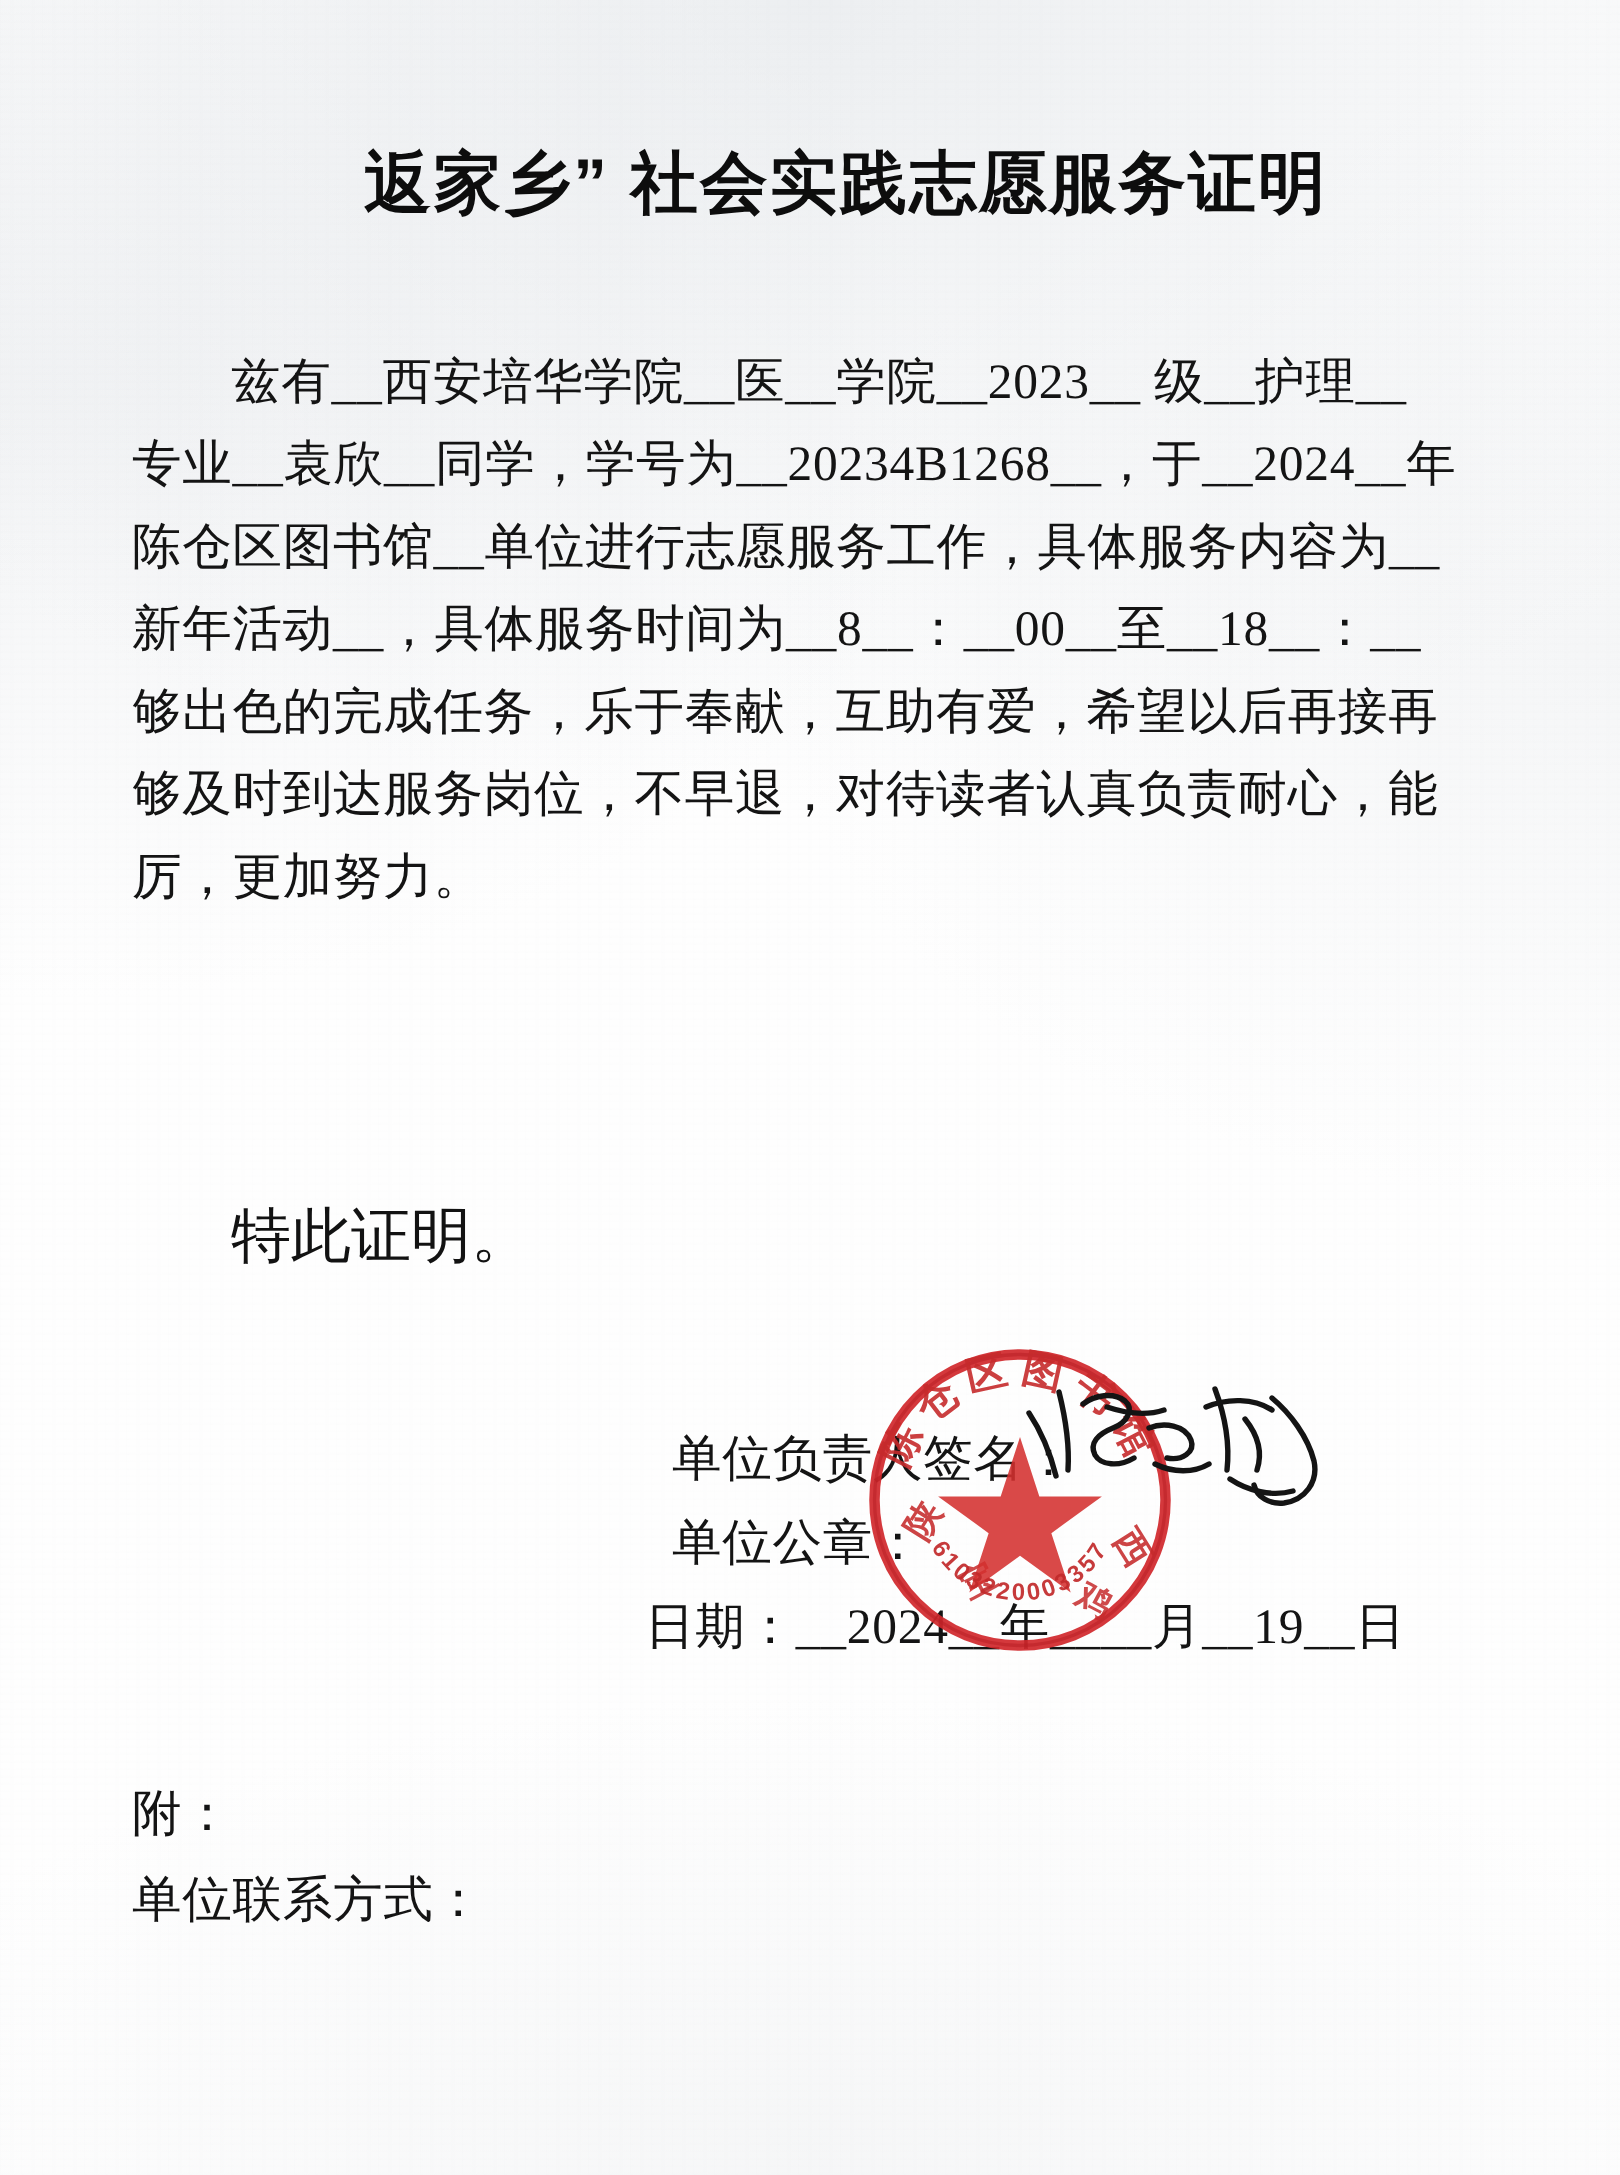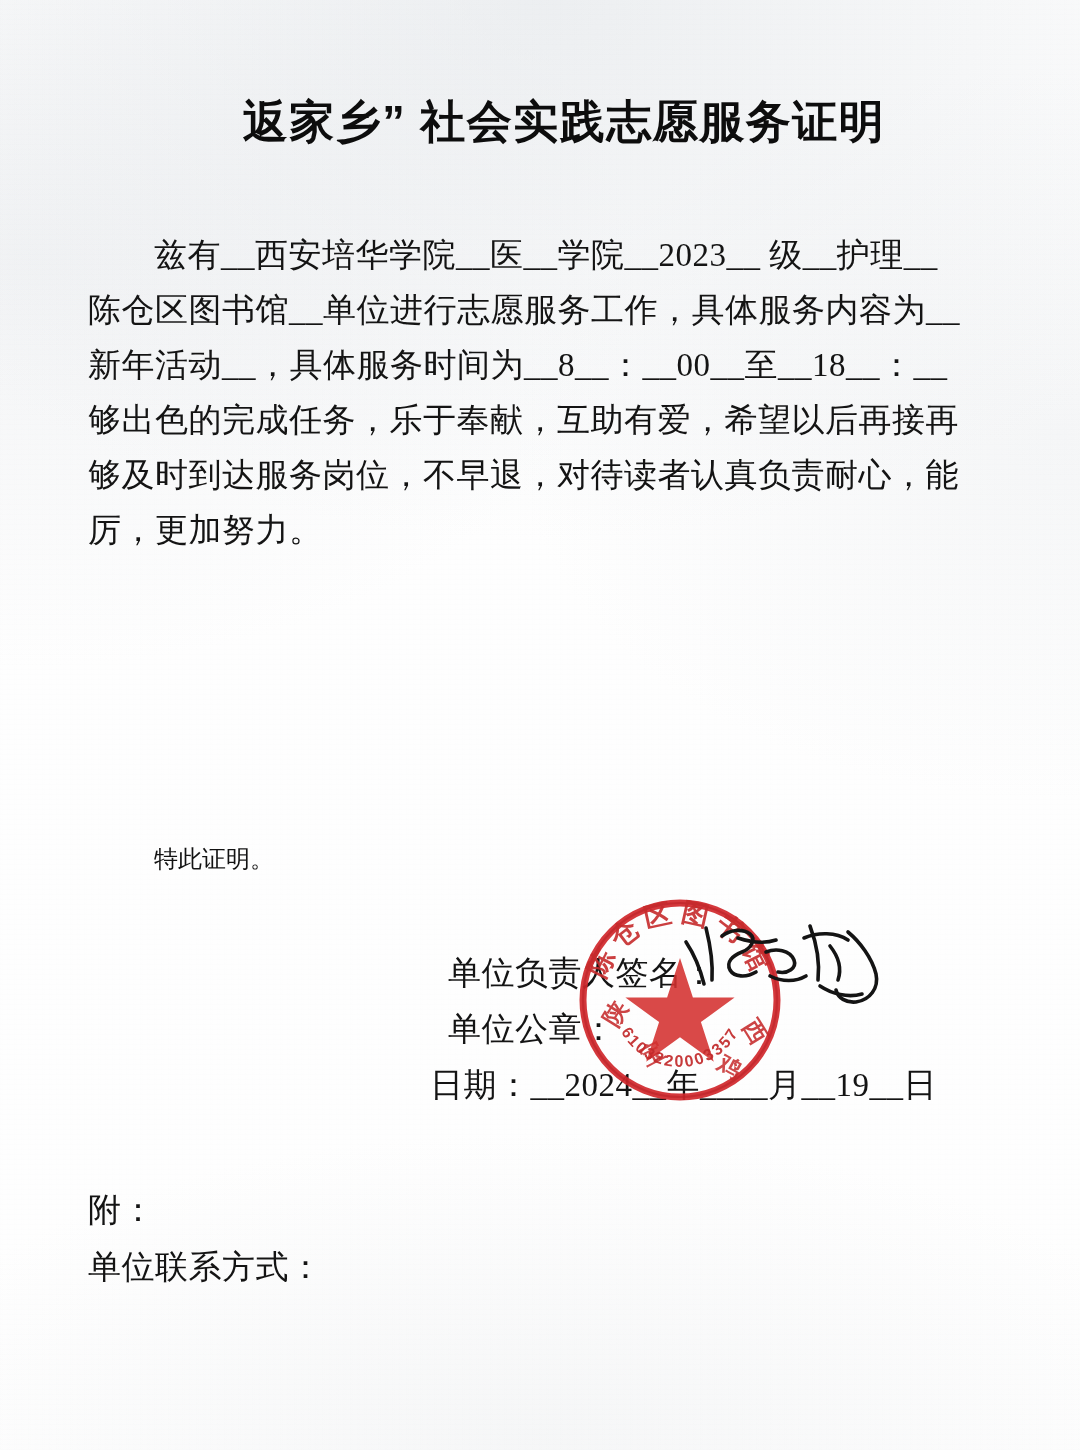--- a/index.html
+++ b/index.html
@@ -145,6 +145,7 @@
 
   <div class="body-block">
     <div class="body-line indent">兹有__西安培华学院__医__学院__2023__ 级__护理__</div>
+    <div class="body-line">专业__袁欣__同学，学号为__20234B1268__，于__2024__年</div>
     <div class="body-line">陈仓区图书馆__单位进行志愿服务工作，具体服务内容为__</div>
     <div class="body-line">新年活动__，具体服务时间为__8__：__00__至__18__：__</div>
     <div class="body-line">够出色的完成任务，乐于奉献，互助有爱，希望以后再接再</div>

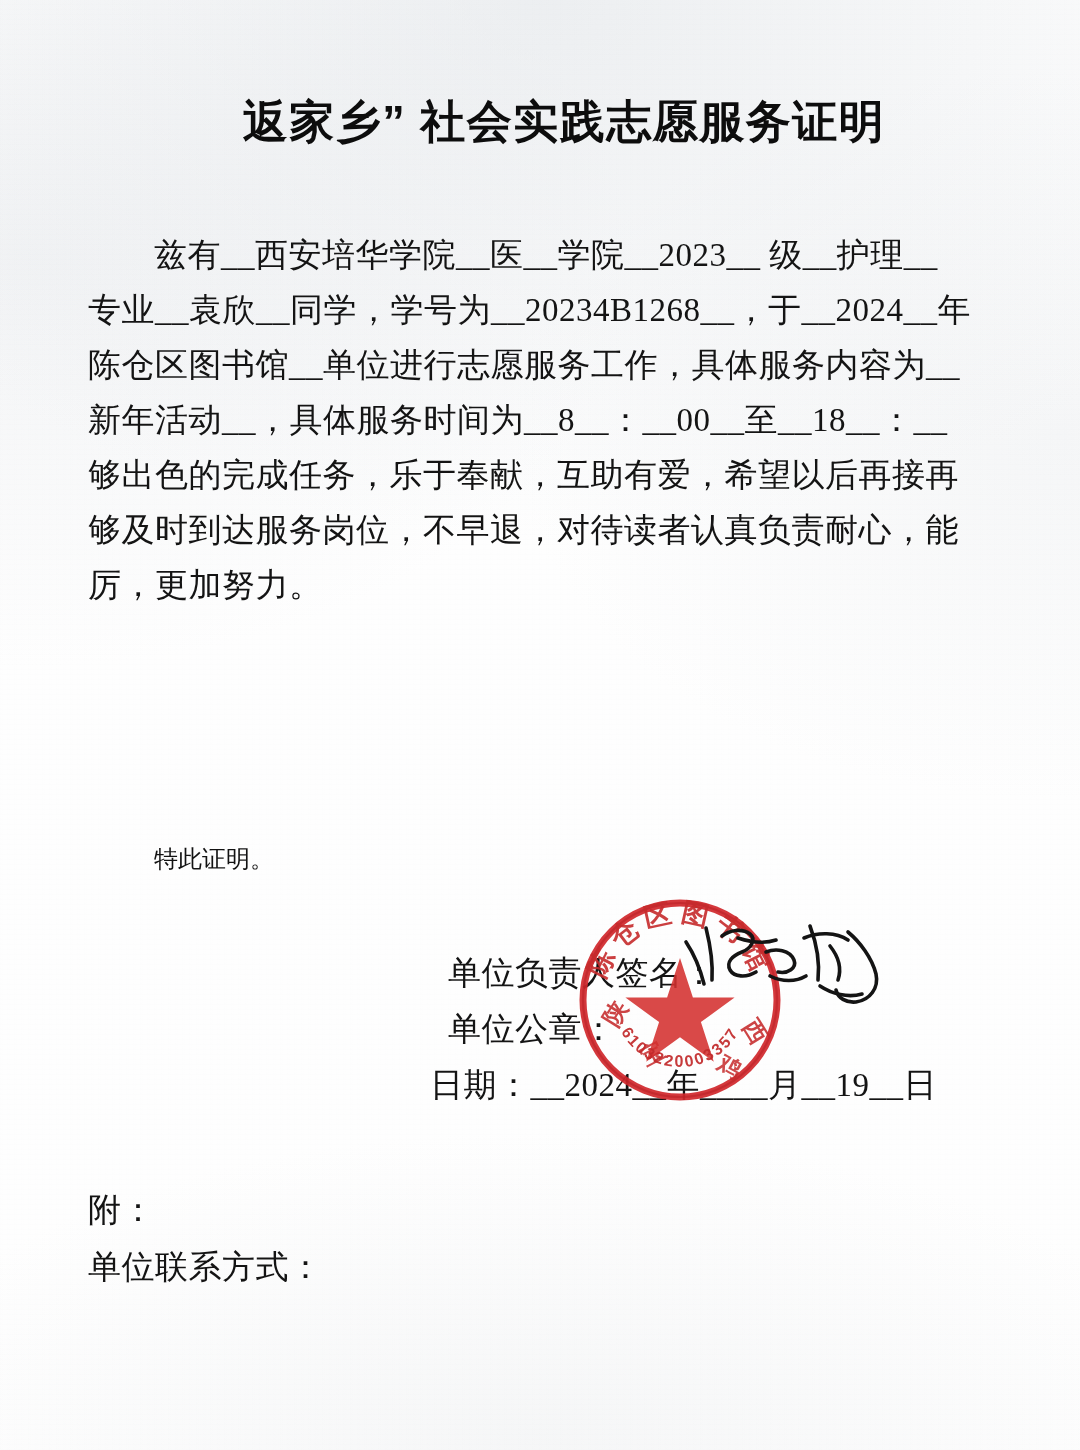--- a/index.html
+++ b/index.html
@@ -68,9 +68,9 @@
   
   .closing {
     position: absolute;
-    top: 832px;
+    top: 796px;
     left: 88px;
-    font-size: 24px;
+    font-size: 40px;
     line-height: 55px;
     text-indent: 66px;
     white-space: pre;

